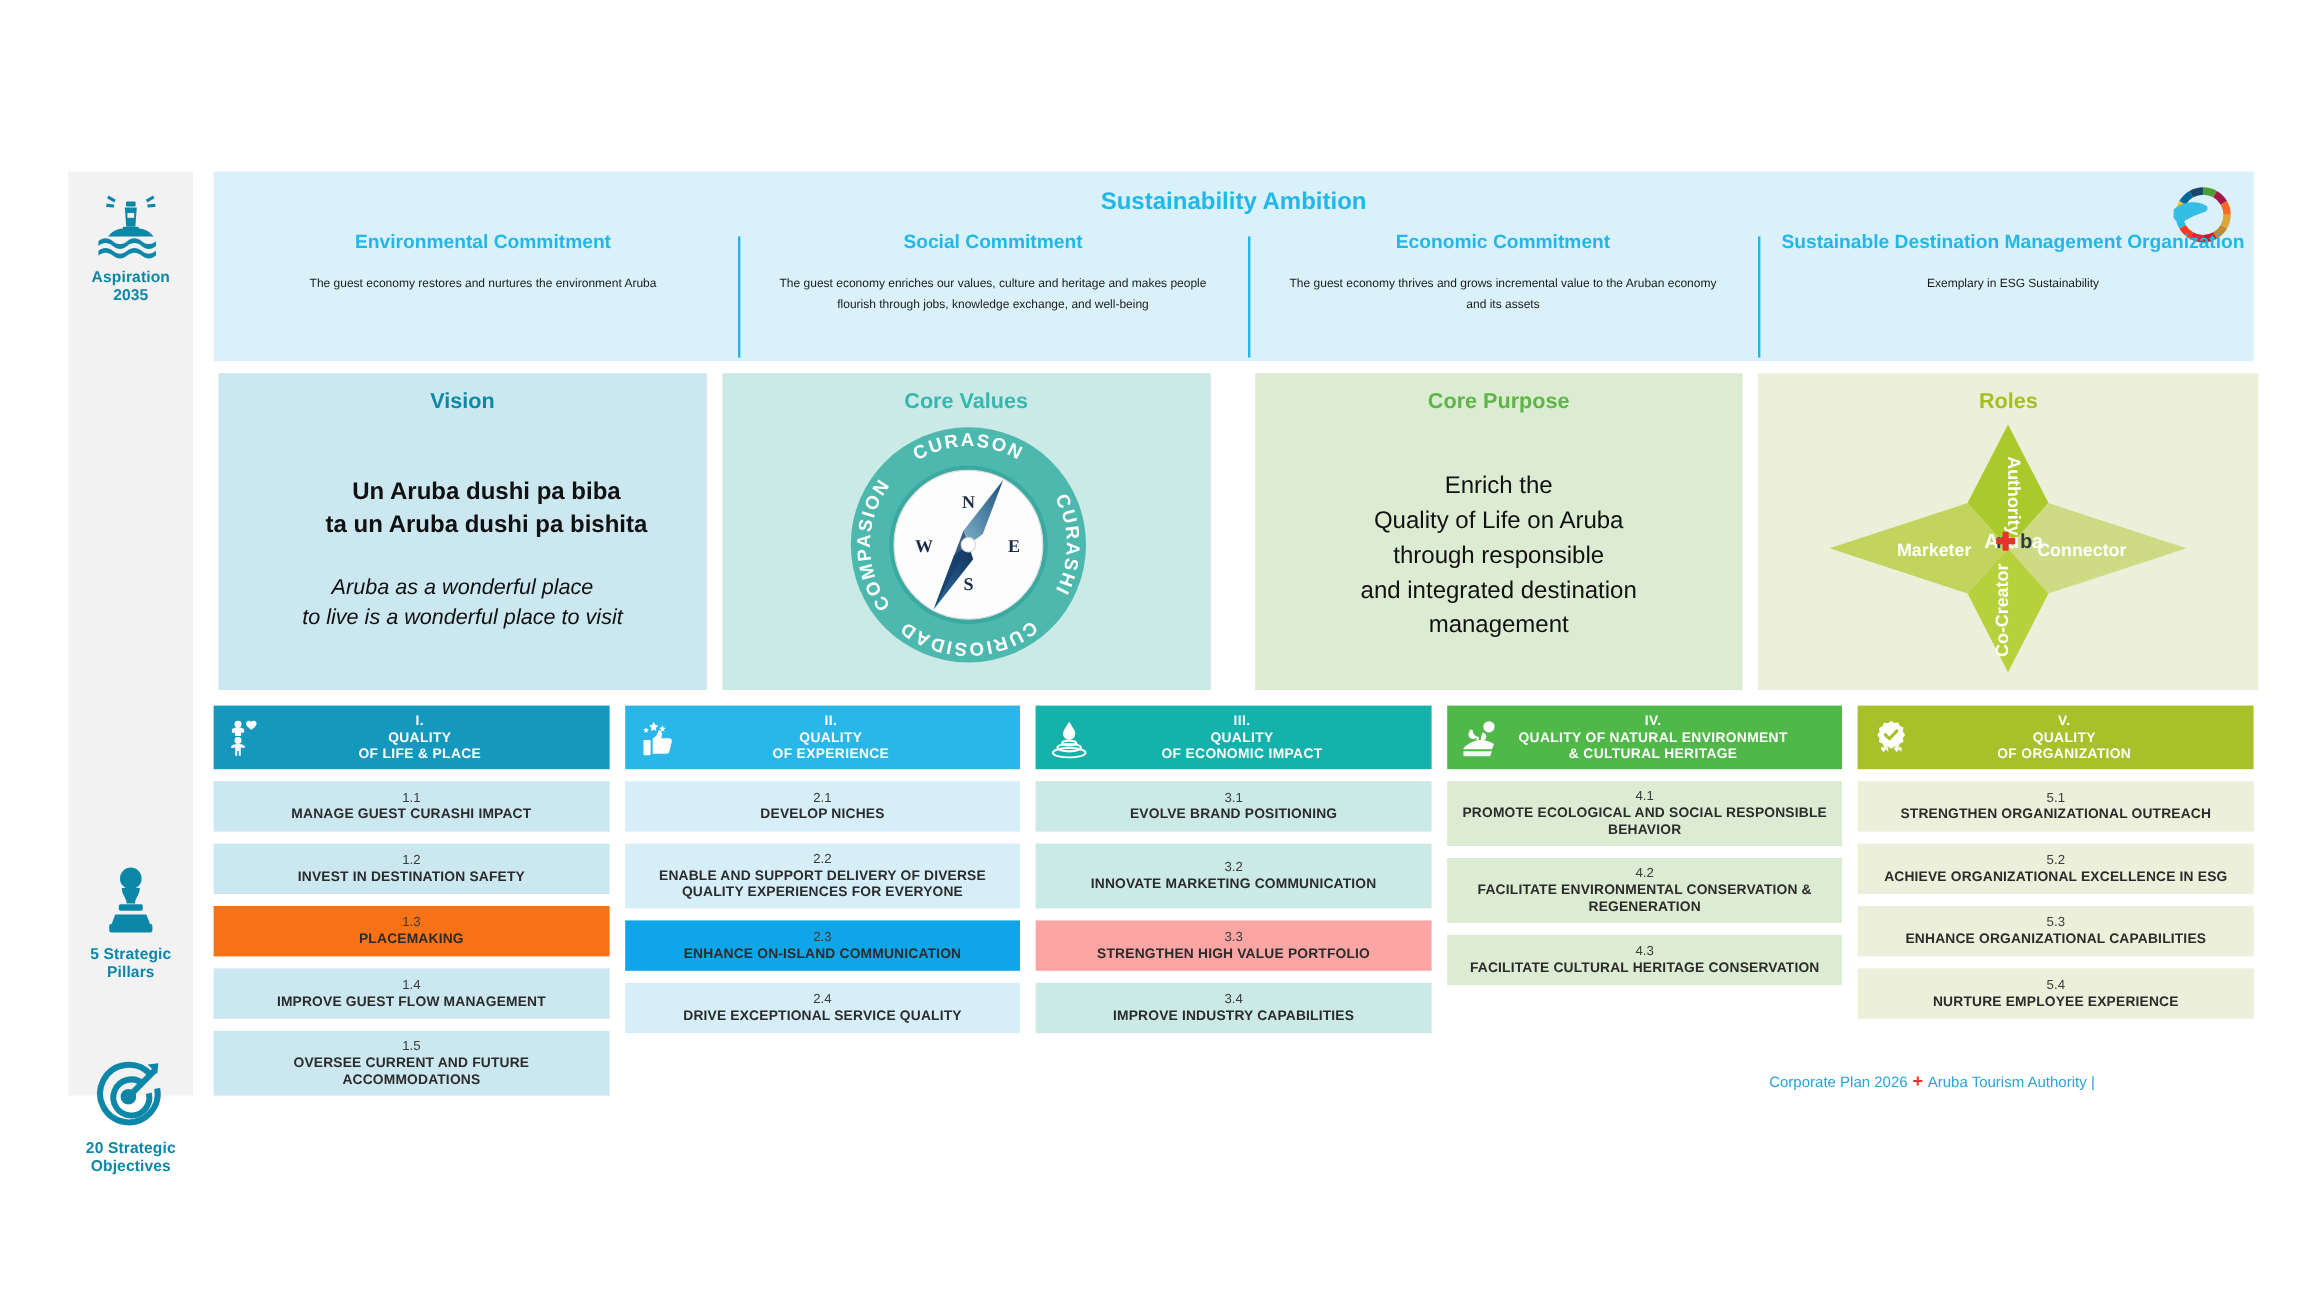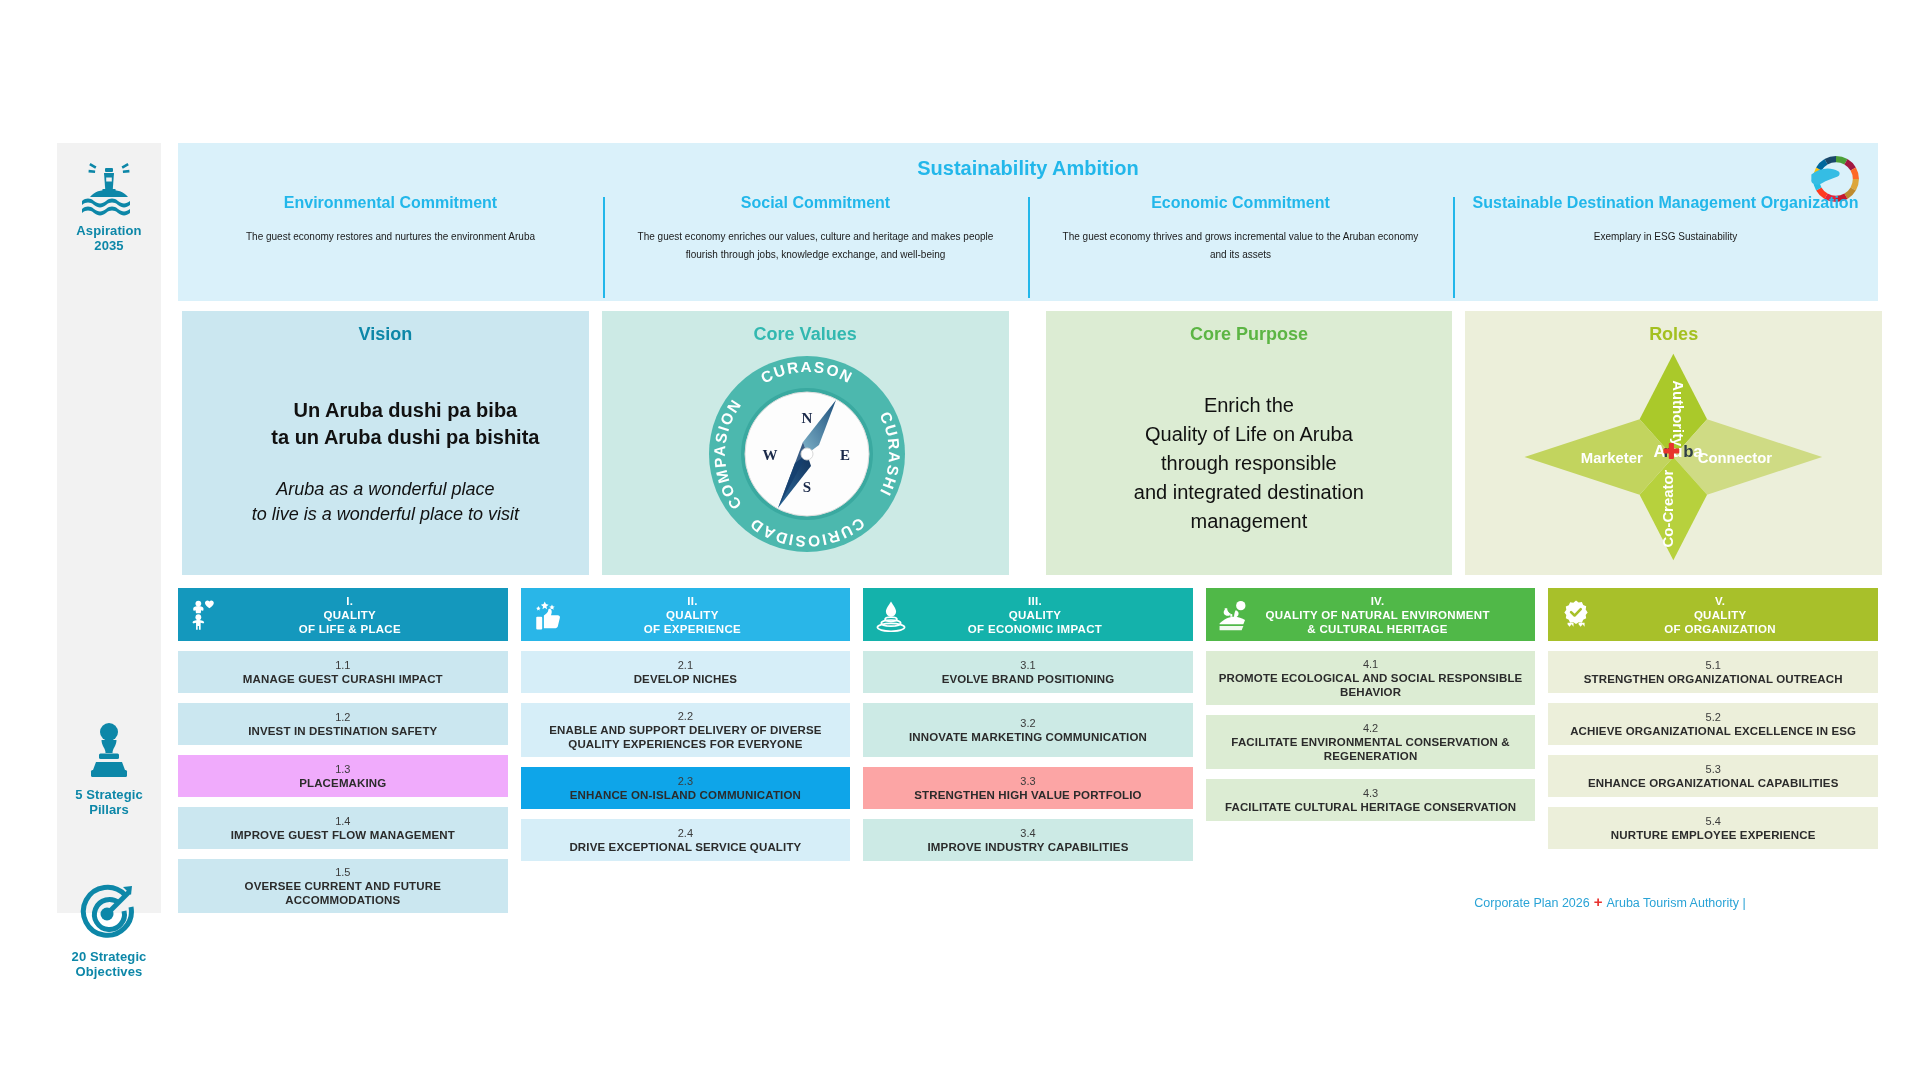--- a/index.html
+++ b/index.html
@@ -35,7 +35,7 @@
     color:#22b7ea;font-weight:bold;font-size:20px;
   }
   .commit-row{
-    position:absolute;top:50px;left:0;width:100%;height:105px;
+    position:absolute;top:50px;left:12px;width:100%;height:105px;
     display:flex;
   }
   .commit{

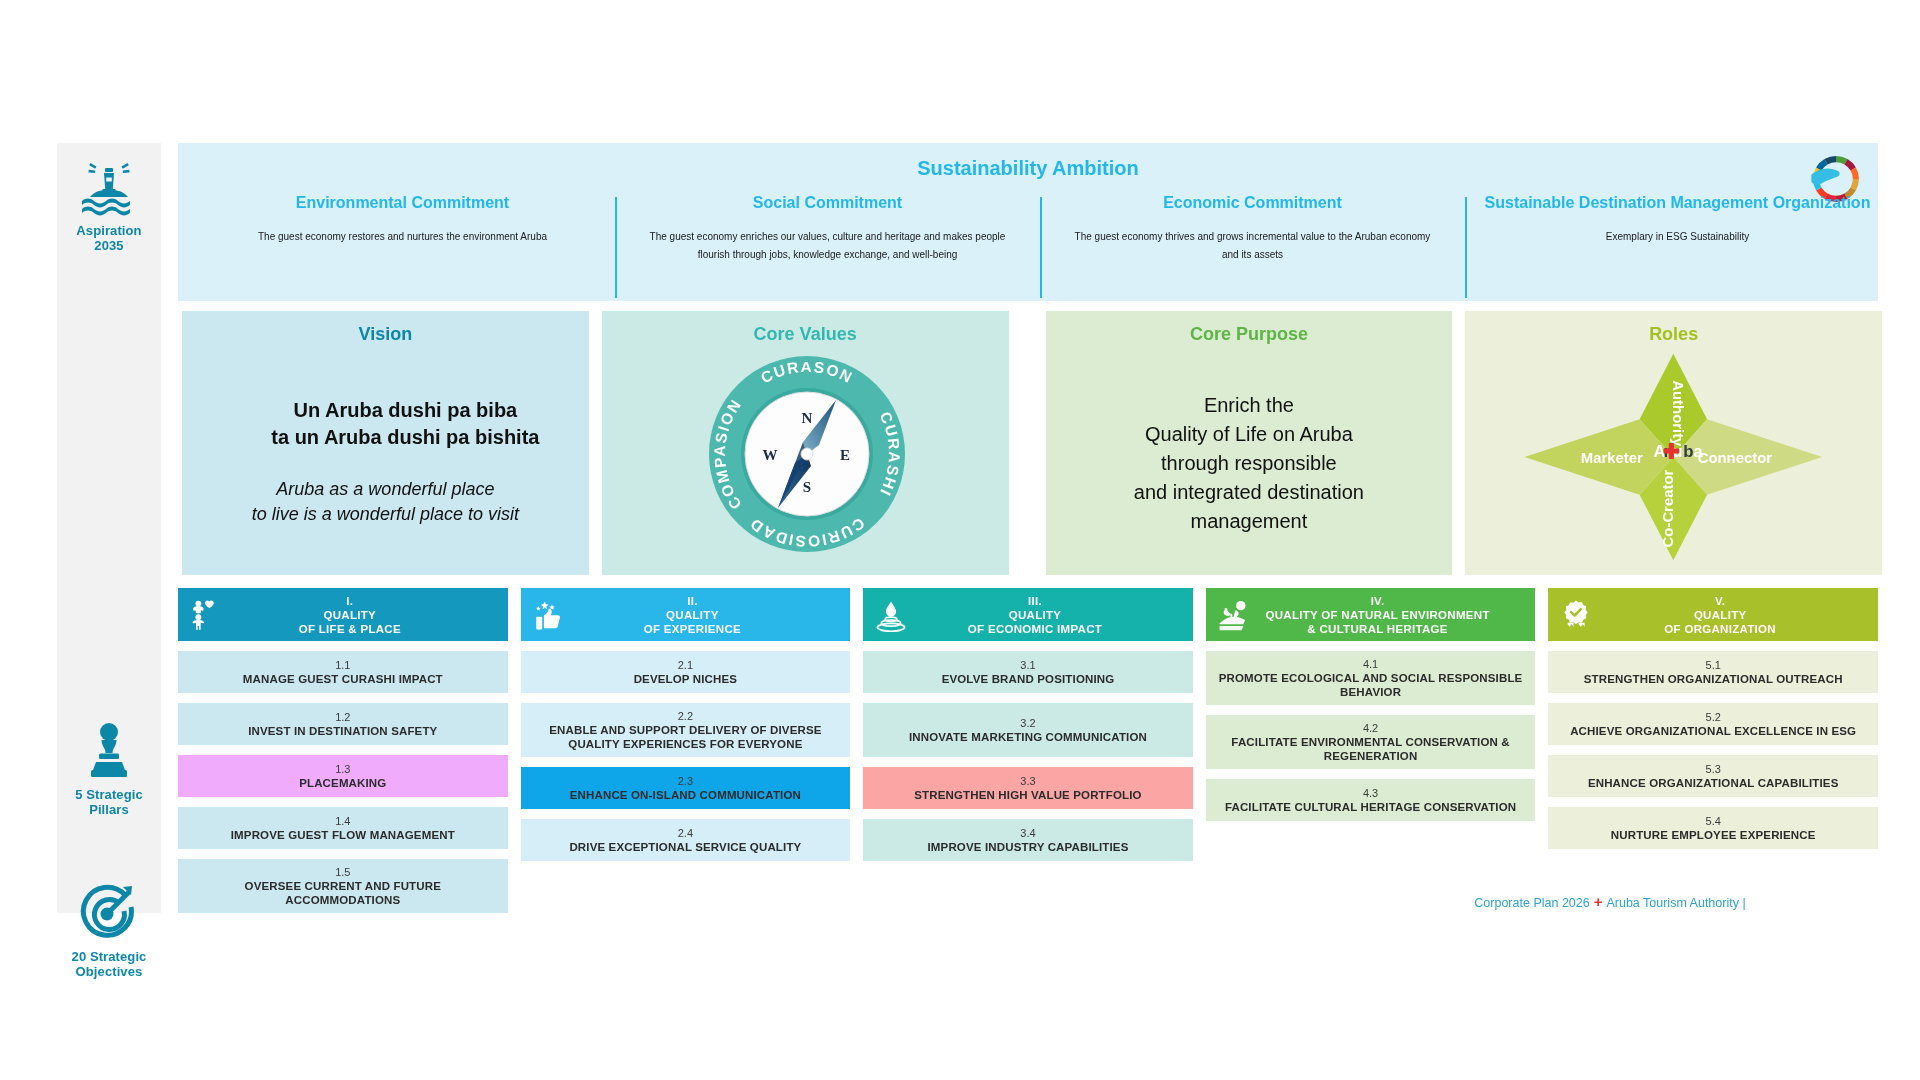--- a/index.html
+++ b/index.html
@@ -347,7 +347,7 @@
         <span class="o-num">1.2</span>
         <span class="o-label">INVEST IN DESTINATION SAFETY</span>
       </div>
-      <div class="obj" style="background:#f0abfc">
+      <div class="obj" style="background:#f97316">
         <span class="o-num">1.3</span>
         <span class="o-label">PLACEMAKING</span>
       </div>

